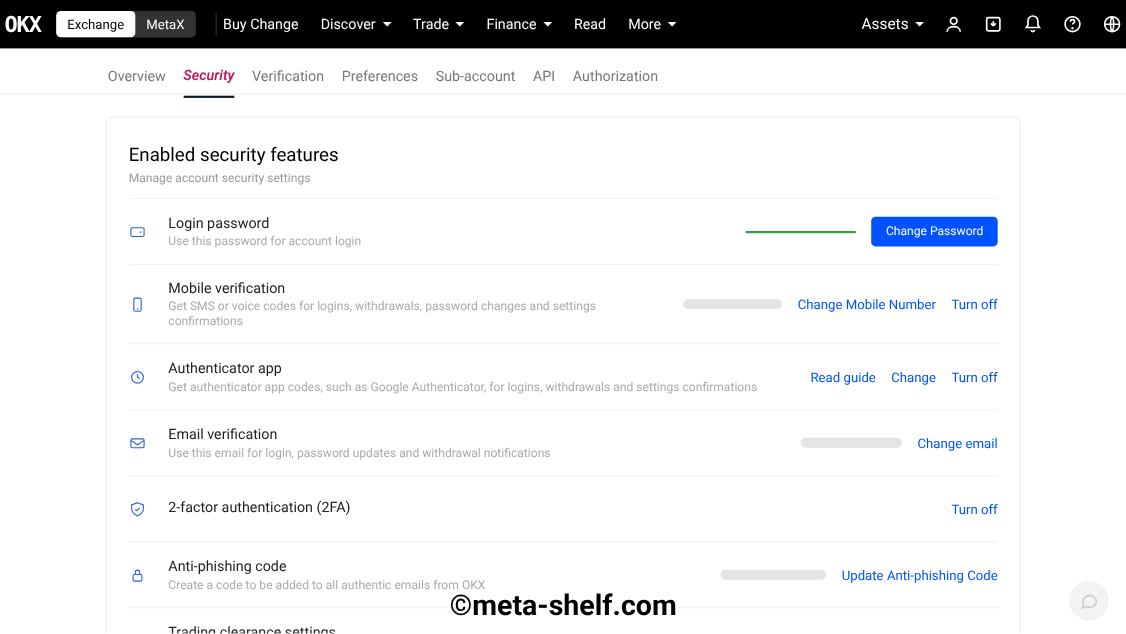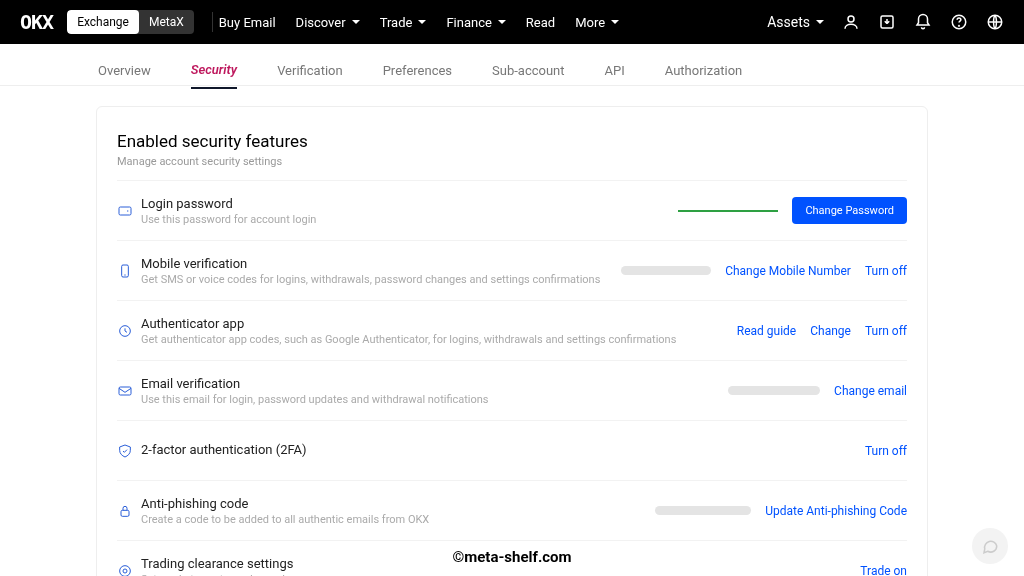--- a/index.html
+++ b/index.html
@@ -6,7 +6,7 @@
   body { font-family: -apple-system, BlinkMacSystemFont, "Segoe UI", Roboto, Arial, sans-serif; background: #fff; color: #000; font-size: 14px; width: 1024px; height: 576px; overflow: hidden; position: relative; }
 
   
-  .topnav { background: #000; height: 44px; display: flex; align-items: center; padding: 0 20px; color: #fff; }
+  .topnav { background: #000; height: 44px; display: flex; align-items: center; padding: 0 4px; color: #fff; }
   .logo { font-weight: 900; font-size: 20px; letter-spacing: -1px; margin-right: 14px; font-family: monospace; }
   .mode-toggle { display: flex; background: #333; border-radius: 4px; overflow: hidden; margin-right: 18px; }
   .mode-toggle .mode { padding: 5px 10px; font-size: 12px; cursor: pointer; }

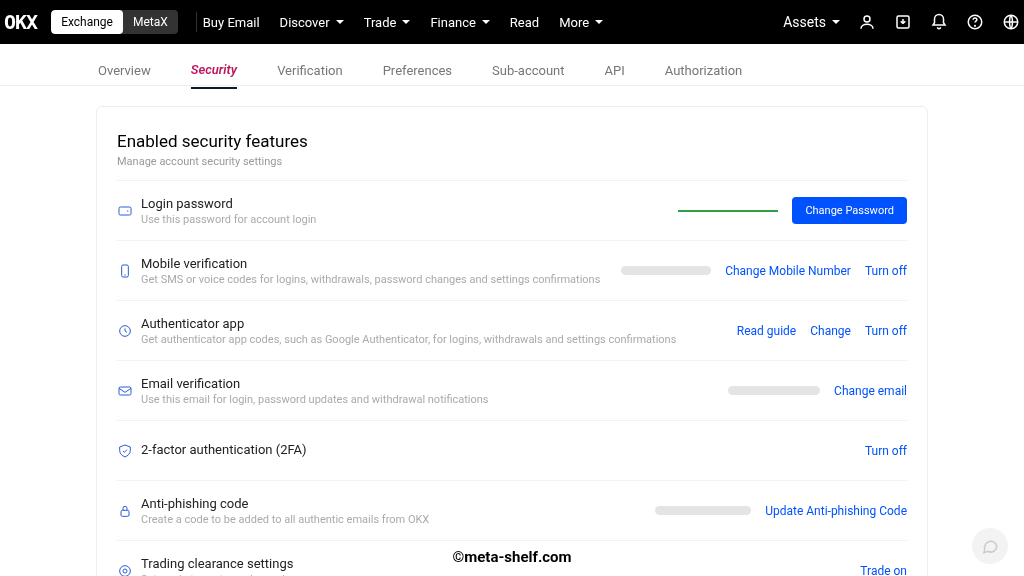--- a/index.html
+++ b/index.html
@@ -60,7 +60,7 @@
   </div>
   <div class="nav-sep"></div>
   <div class="nav-links" id="nav-links">
-      <div class="nav-link">Buy Email</div>
+      <div class="nav-link">Buy Change</div>
       <div class="nav-link">Discover<span class="chev"></span></div>
       <div class="nav-link">Trade<span class="chev"></span></div>
       <div class="nav-link">Finance<span class="chev"></span></div>

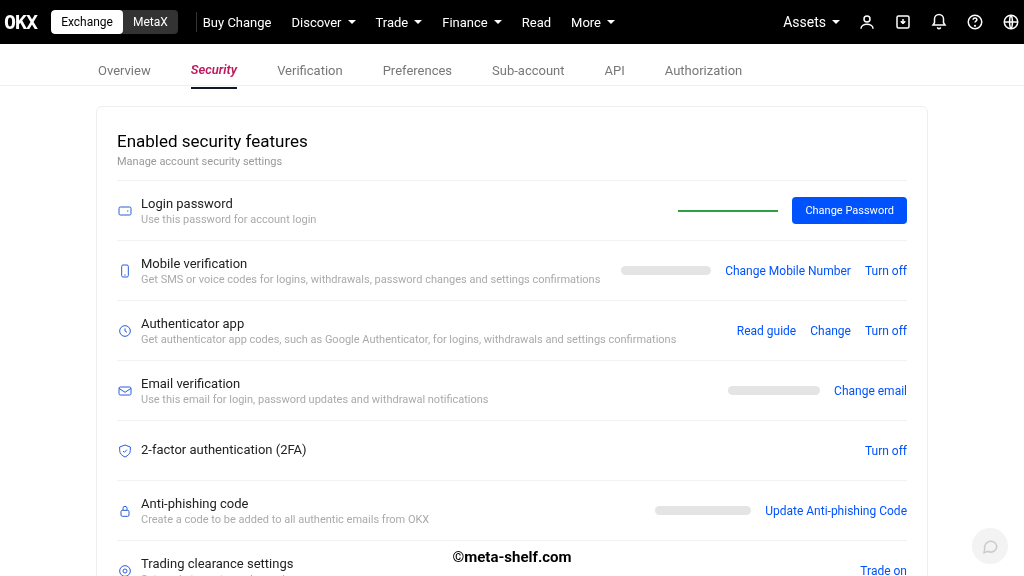--- a/index.html
+++ b/index.html
@@ -22,7 +22,7 @@
   .chev { display:inline-block; width:0; height:0; border-left:4px solid transparent; border-right:4px solid transparent; border-top:4px solid currentColor; margin-left:2px; }
 
   
-  .subnav { display: flex; gap: 40px; padding: 12px 20px 0 98px; align-items: center; height: 42px; border-bottom: 1px solid #eee; }
+  .subnav { display: flex; gap: 16px; padding: 12px 20px 0 98px; align-items: center; height: 42px; border-bottom: 1px solid #eee; }
   .subtab { color: #777; font-size: 13px; cursor: pointer; padding: 10px 0; }
   .subtab.active { color: #be185d; font-weight: 600; border-bottom: 2px solid #0f172a; font-style: italic; }
 

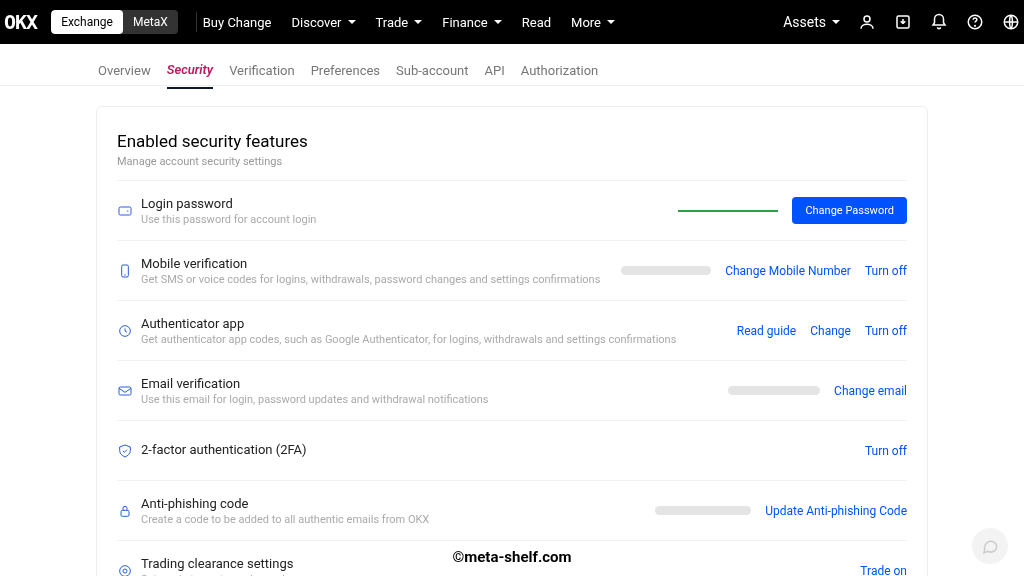--- a/index.html
+++ b/index.html
@@ -32,7 +32,7 @@
   .card-title { font-size: 17px; font-weight: 400; }
   .card-sub { font-size: 11px; color: #999; margin-top: 4px; margin-bottom: 12px; }
 
-  .row { display: flex; align-items: center; padding: 14px 0; border-top: 1px solid #f2f2f2; min-height: 60px; }
+  .row { display: flex; align-items: center; padding: 14px 0; border-top: 1px solid #f2f2f2; min-height: 60px; gap: 12px; }
   .row:first-of-type { border-top: none; }
   .row-icon { width: 24px; flex-shrink: 0; color: #1e66ff; display: flex; align-items: center; justify-content: flex-start; }
   .row-icon svg { width: 16px; height: 16px; stroke: #2a5ed8; fill:none; stroke-width:1.5; }

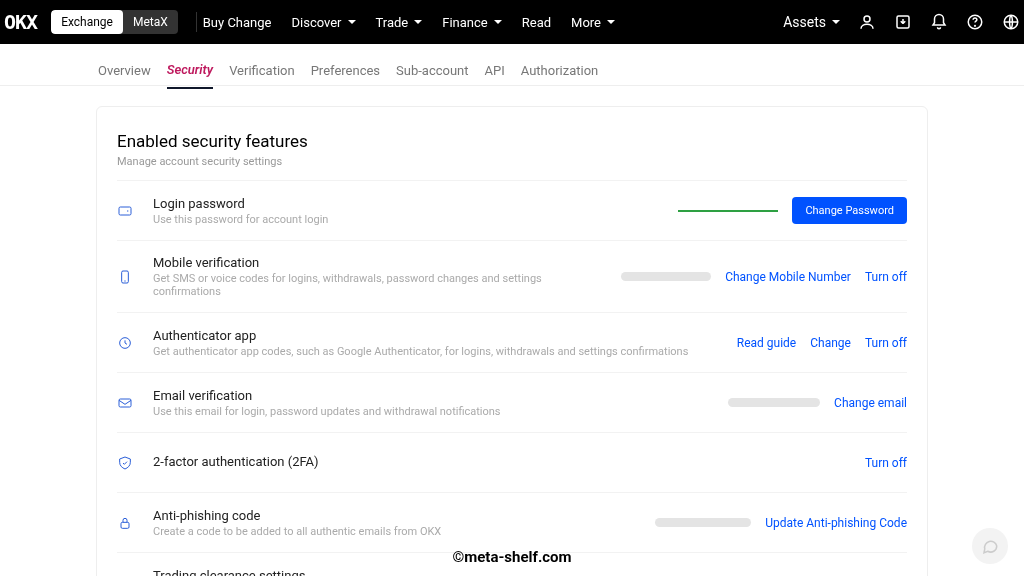--- a/index.html
+++ b/index.html
@@ -46,7 +46,7 @@
   .btn-primary { background: #0052ff; color: #fff; border-radius: 4px; padding: 7px 13px; font-size: 11px; cursor: pointer; }
   .link-action { color: #0052ff; font-size: 12px; cursor: pointer; white-space: nowrap; }
 
-  .watermark { position: absolute; left: 0; right: 0; bottom: 10px; text-align: center; font-size: 15px; font-weight: 700; color: #000; pointer-events: none; }
+  .watermark { position: absolute; left: 0; right: 0; bottom: 10px; text-align: center; font-size: 26px; font-weight: 700; color: #000; pointer-events: none; }
   .chat-bubble { position:absolute; right:16px; bottom:12px; width:36px; height:36px; border-radius:50%; background:#f3f3f3; display:flex; align-items:center; justify-content:center; }
 </style>
 </head>

